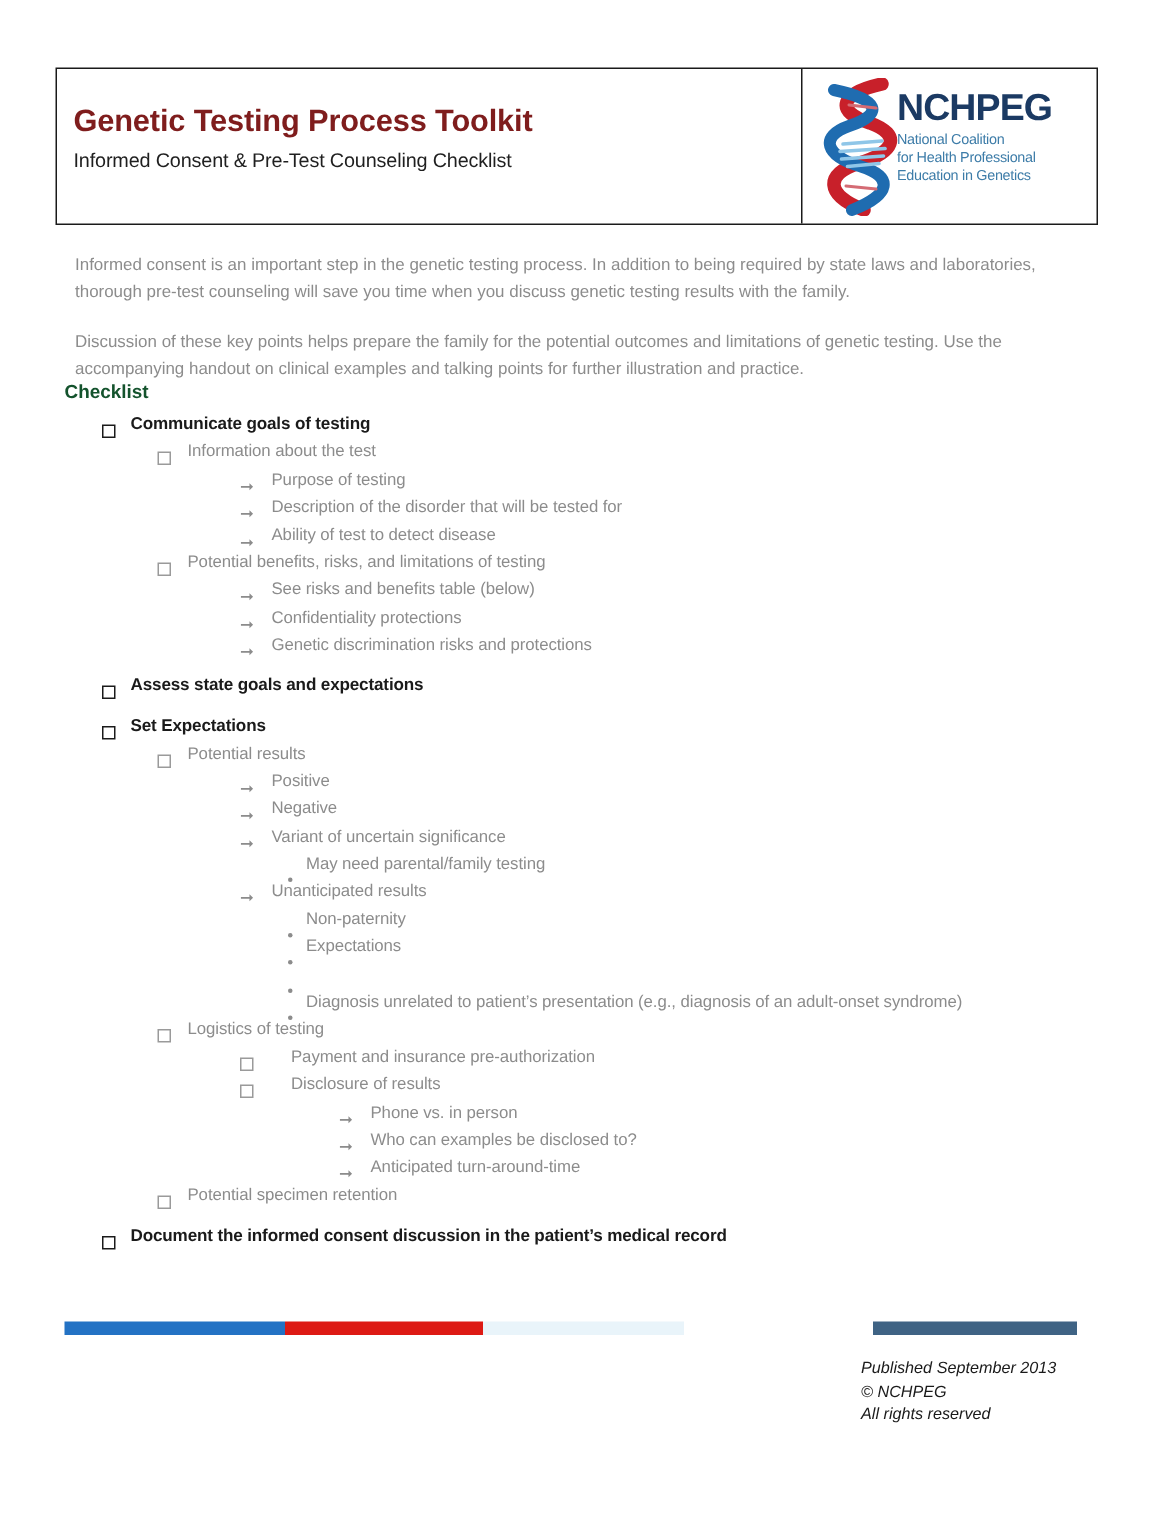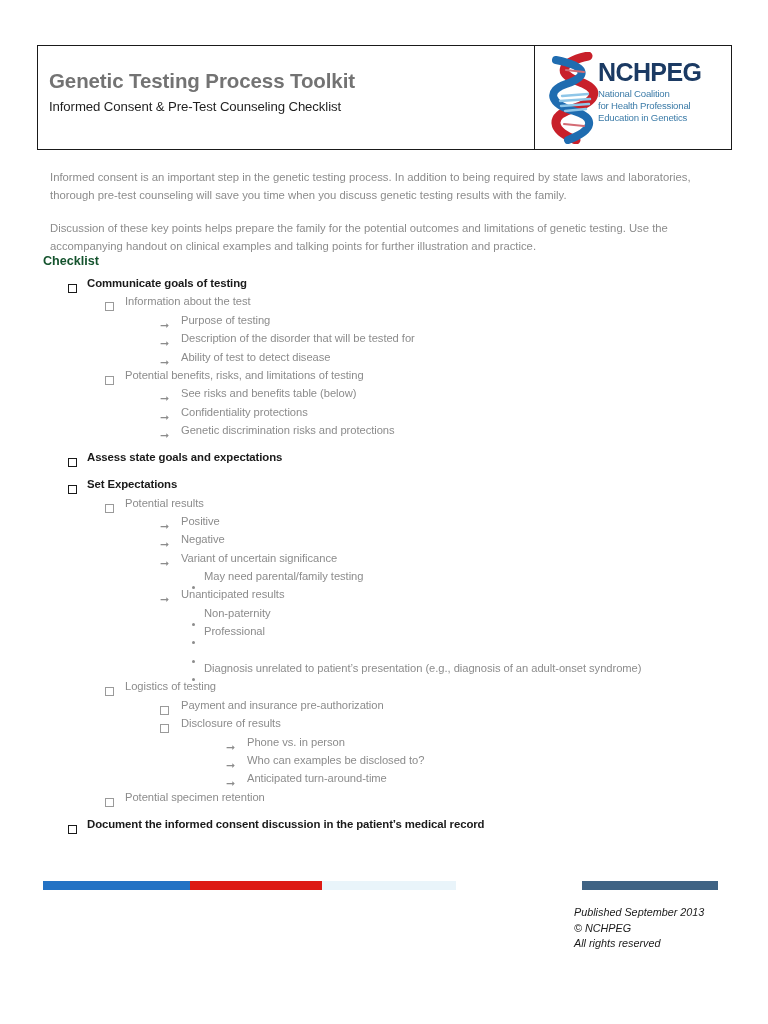--- a/index.html
+++ b/index.html
@@ -35,7 +35,7 @@
   .doc-title {
     font-size: 20.5px;
     font-weight: bold;
-    color: #737373;
+    color: #7f1d1d;
     letter-spacing: -0.1px;
     line-height: 1.25;
   }

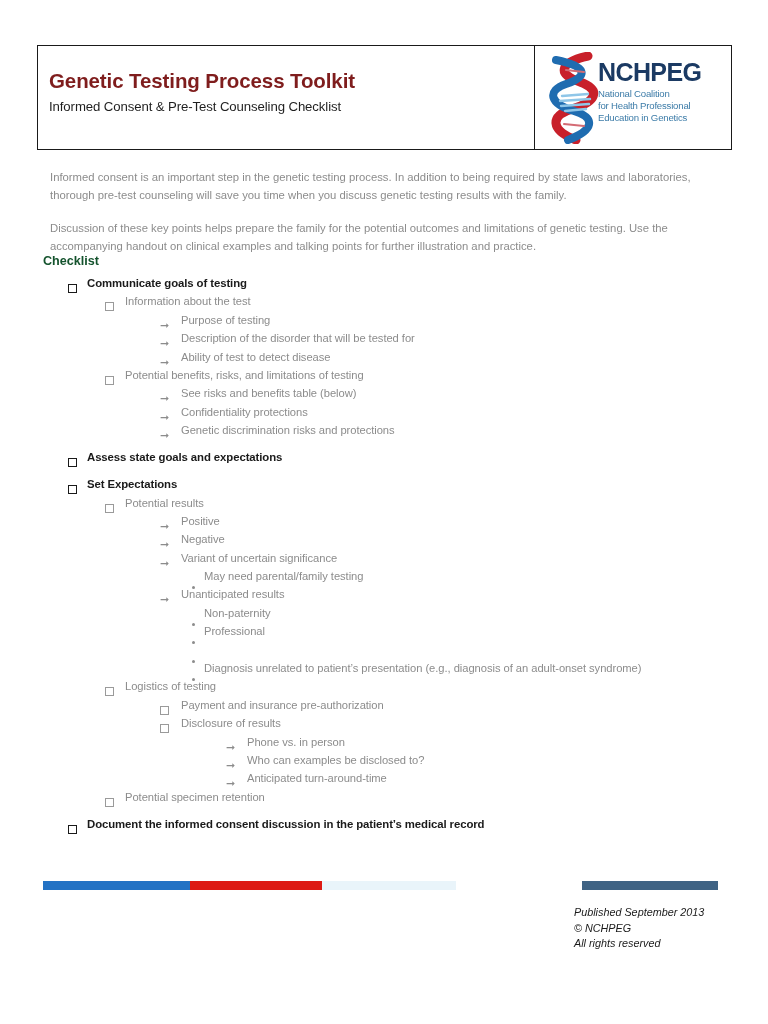--- a/index.html
+++ b/index.html
@@ -357,7 +357,7 @@
 
   <div class="row lvl-4">
     <span class="marker gap-4"><span class="dot"></span></span>
-    <span class="label t-gray">Professional</span>
+    <span class="label t-gray">Expectations</span>
   </div>
 
   <div class="row lvl-4">

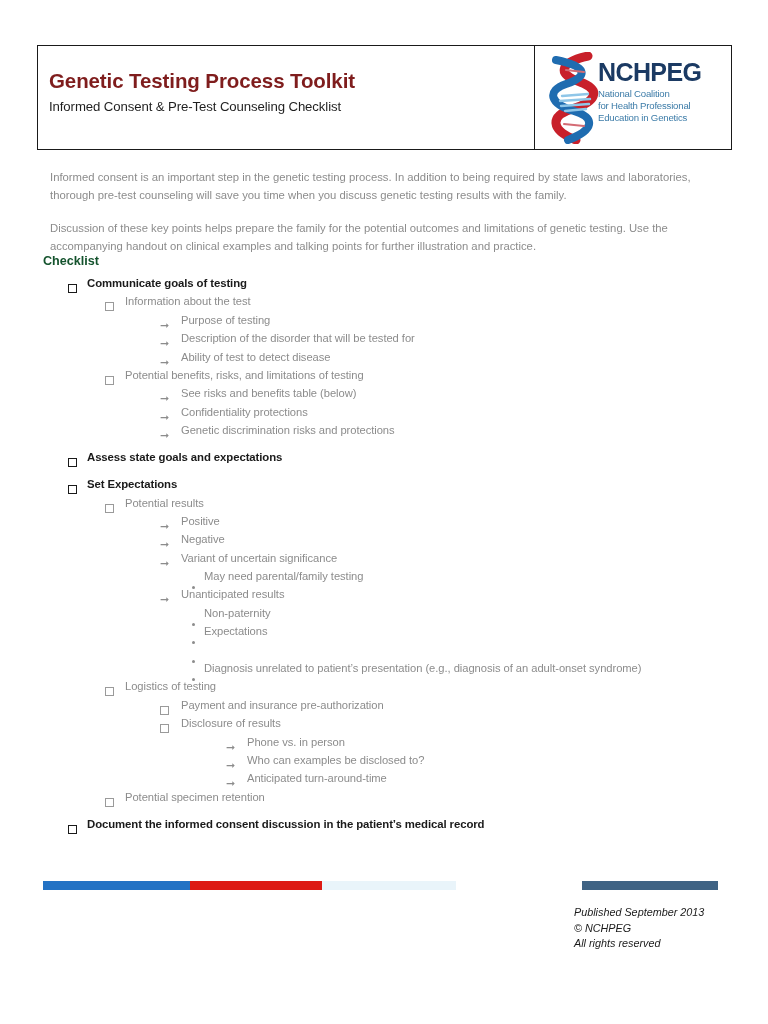--- a/index.html
+++ b/index.html
@@ -172,7 +172,7 @@
   .lvl-2 { padding-left: 92px; margin-left: 13px; }
   .lvl-3 { padding-left: 160px; }
   .lvl-4 { padding-left: 192px; }
-  .lvl-3b { padding-left: 160px; }
+  .lvl-3b { padding-left: 160px; gap: 13px; }
   .lvl-4b { padding-left: 226px; }
 
   .gap-1 { width: 19px; }   

